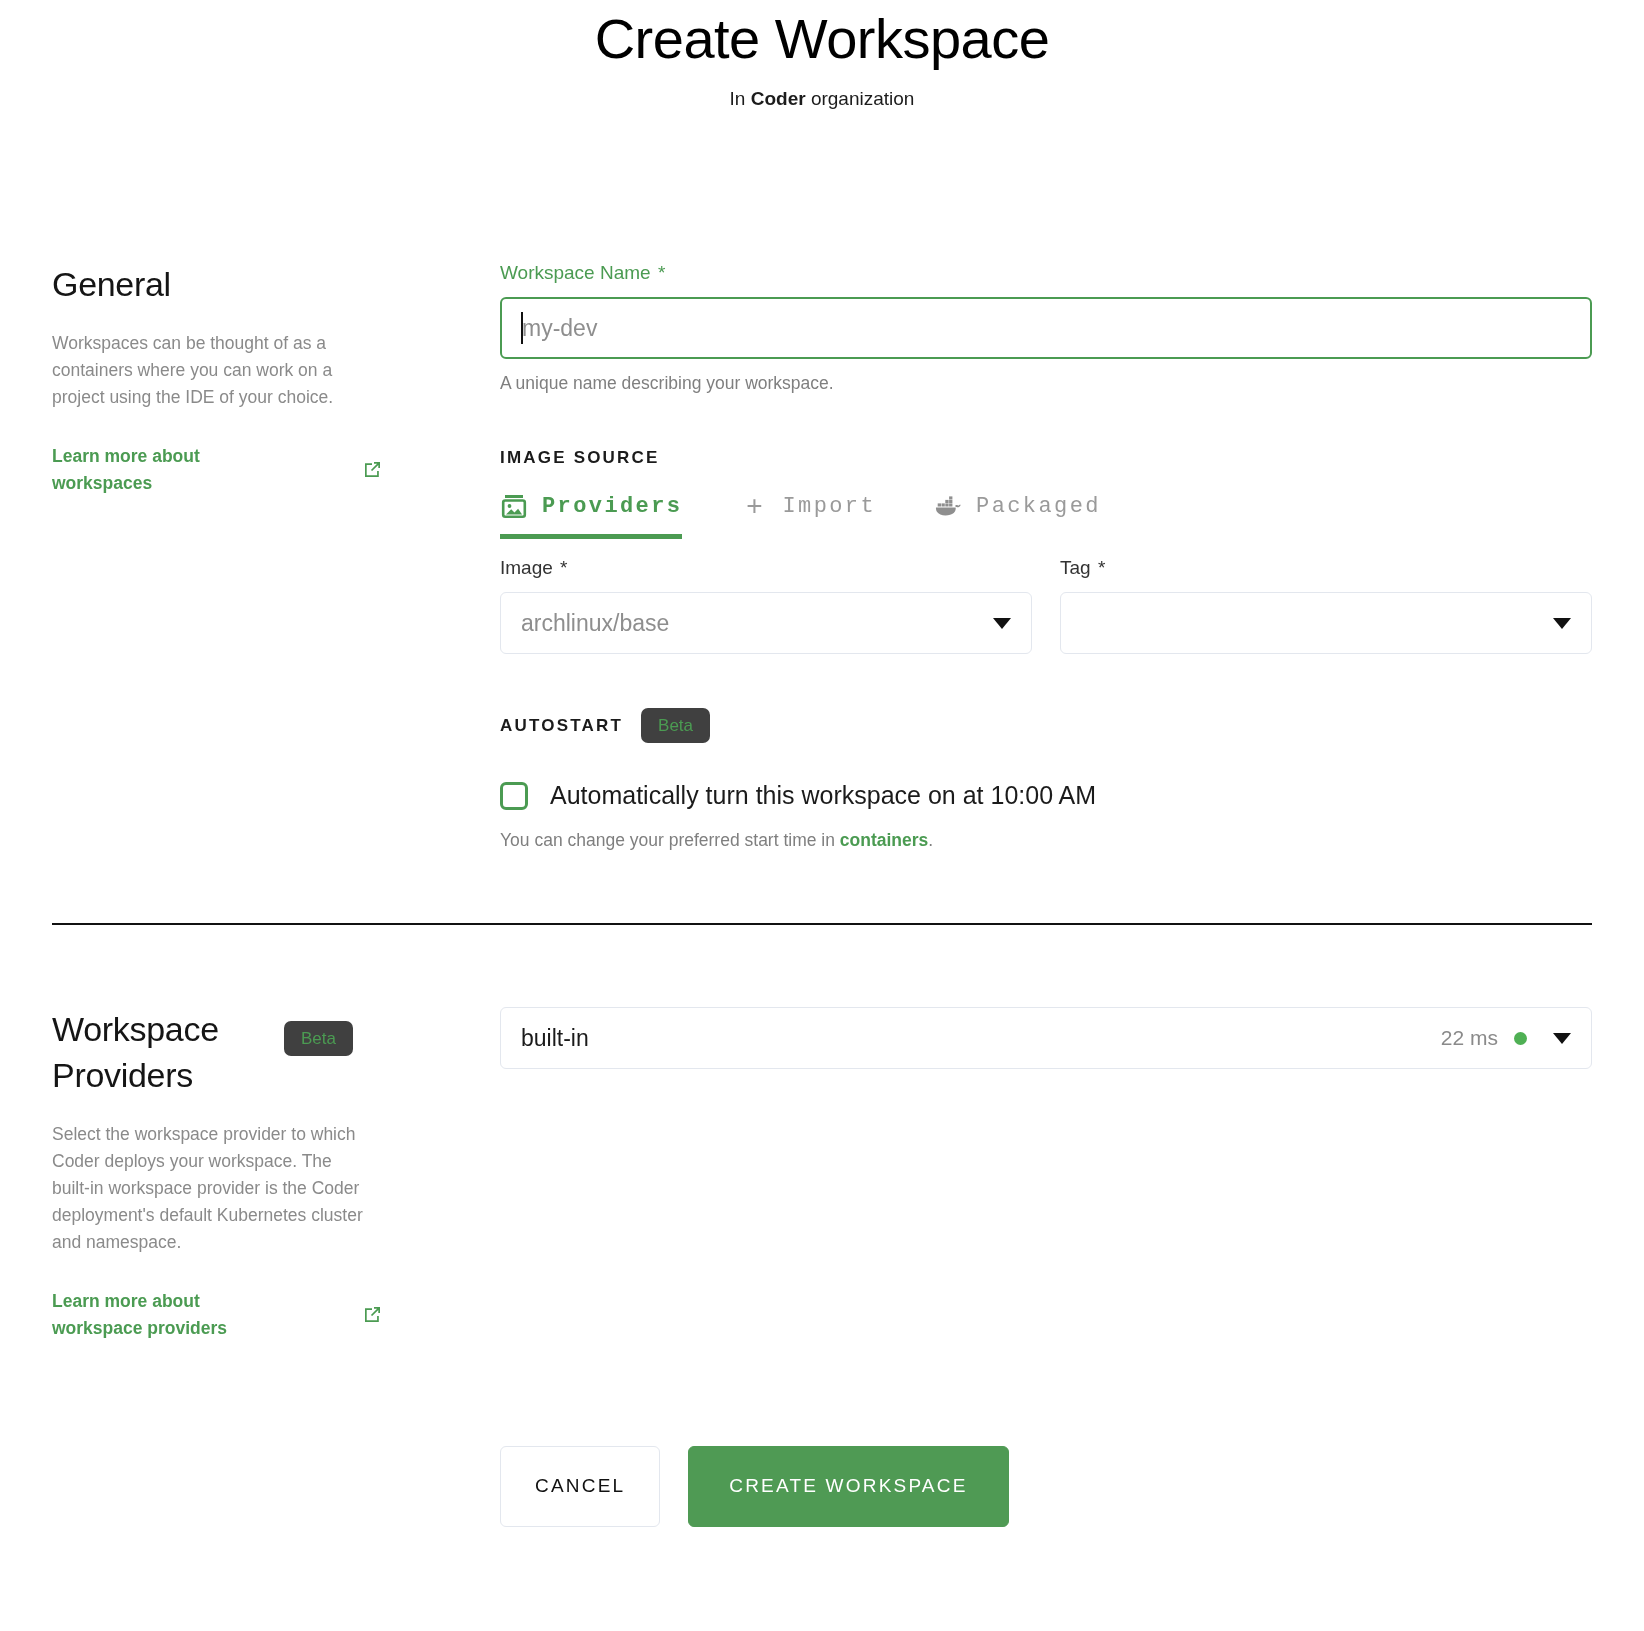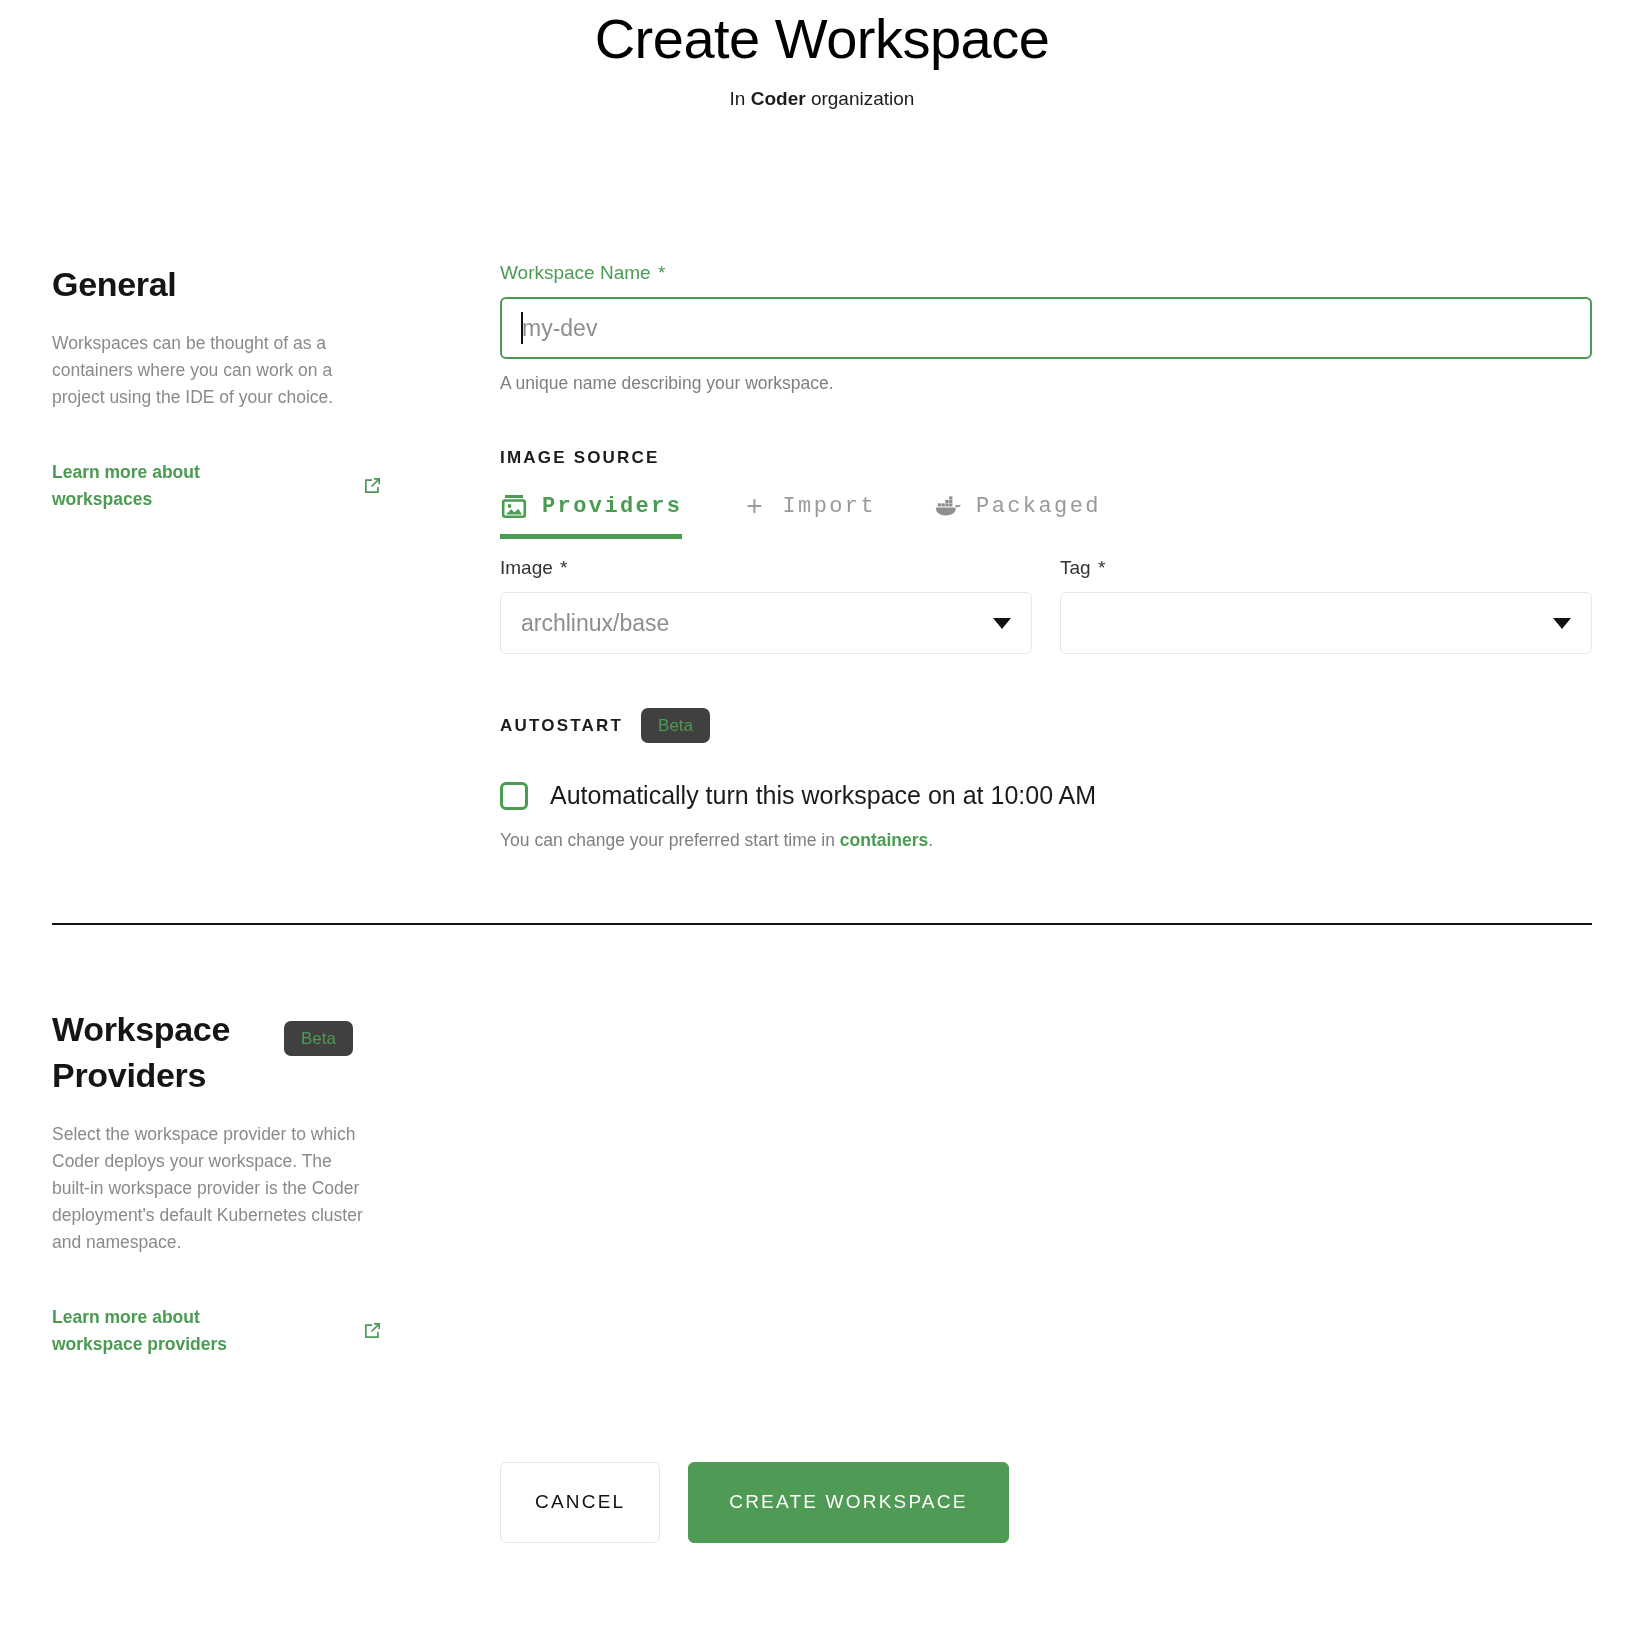--- a/index.html
+++ b/index.html
@@ -67,7 +67,7 @@
   }
   .aside-title {
     font-size: 34px;
-    font-weight: 700;
+    font-weight: 400;
     color: #151515;
     margin: 0;
     line-height: 1.35;

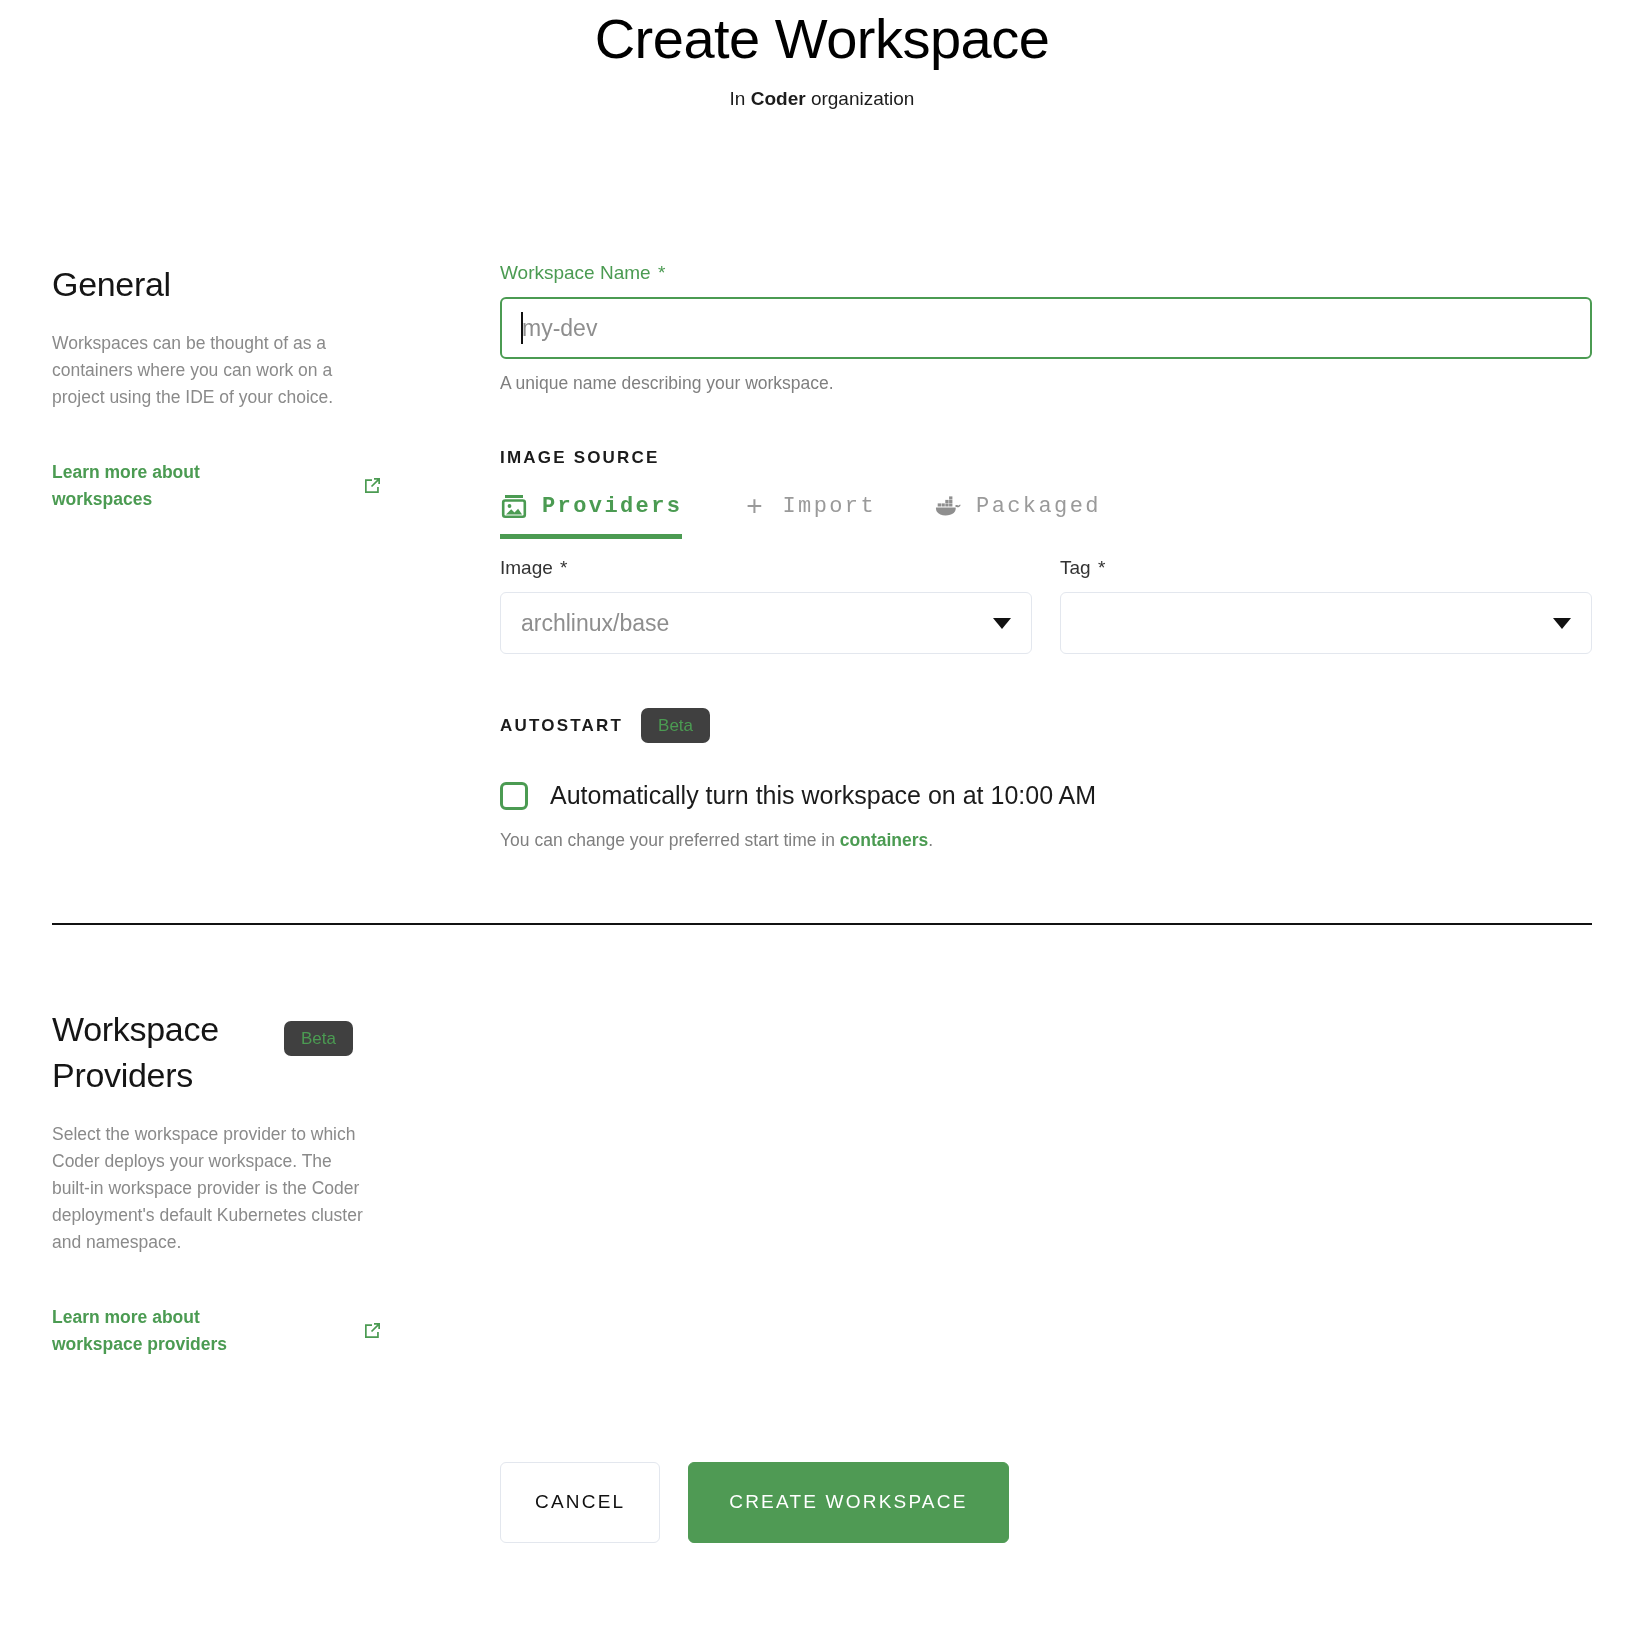--- a/index.html
+++ b/index.html
@@ -83,7 +83,7 @@
   .aside-link {
     display: flex;
     align-items: center;
-    margin-top: 48px;
+    margin-top: 32px;
     max-width: 330px;
   }
   .aside-link-text {

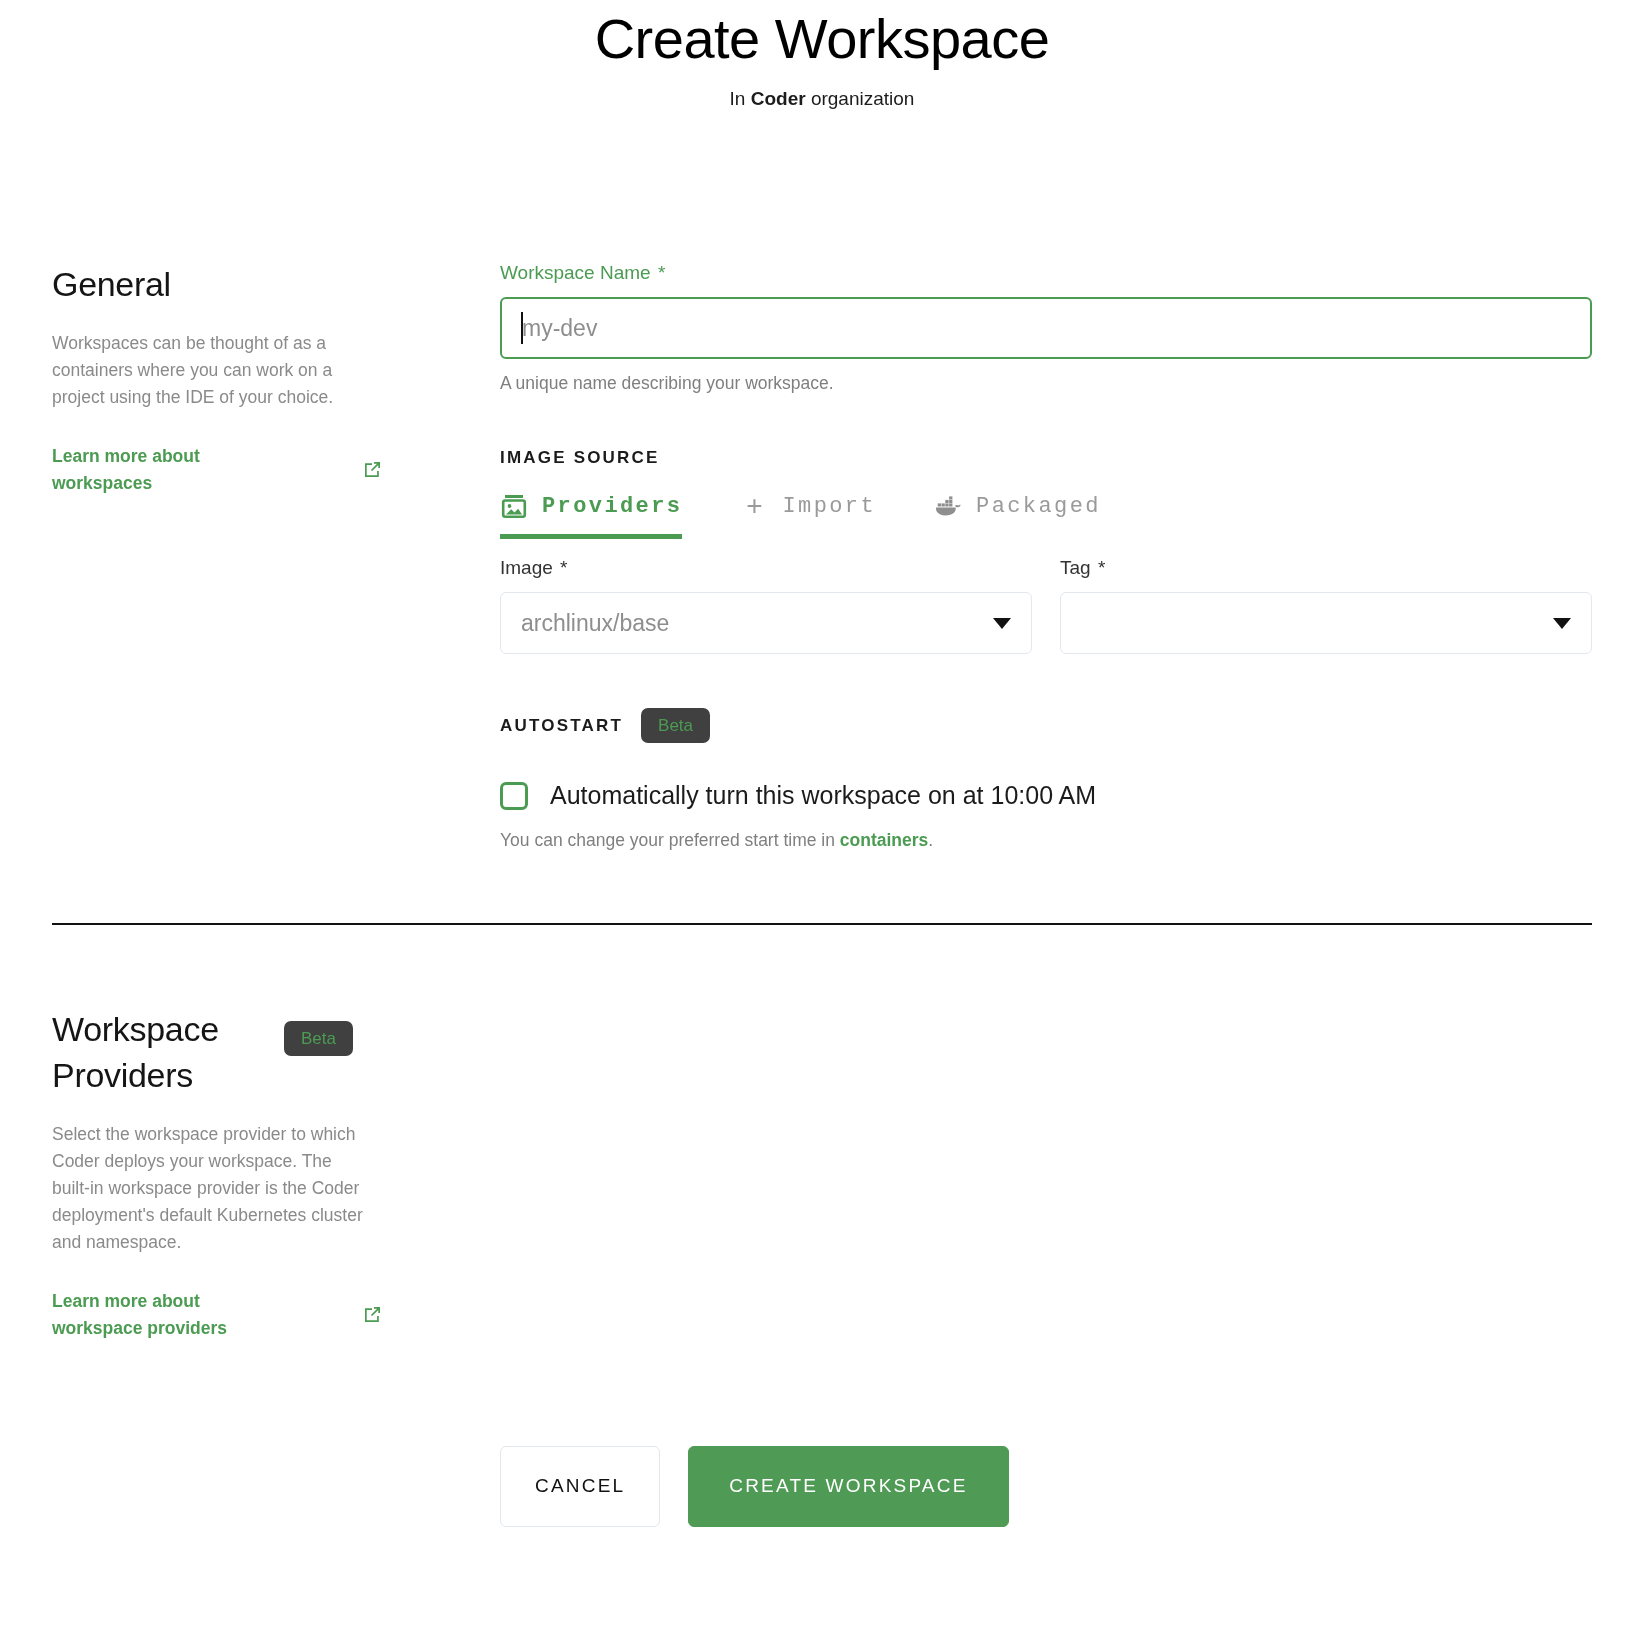--- a/index.html
+++ b/index.html
@@ -471,6 +471,14 @@
     </div>
 
     <div class="section-main">
+      <div class="select">
+        <span class="value filled">built-in</span>
+        <span class="right">
+          <span class="latency">22 ms</span>
+          <span class="status-dot"></span>
+          <span class="caret-down"></span>
+        </span>
+      </div>
     </div>
   </div>
 

